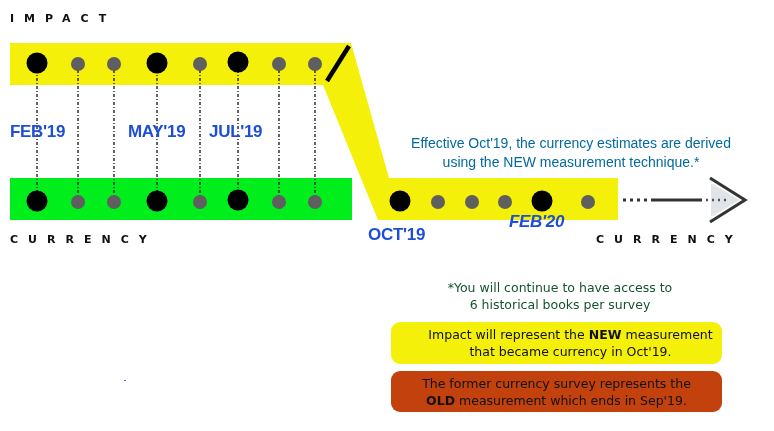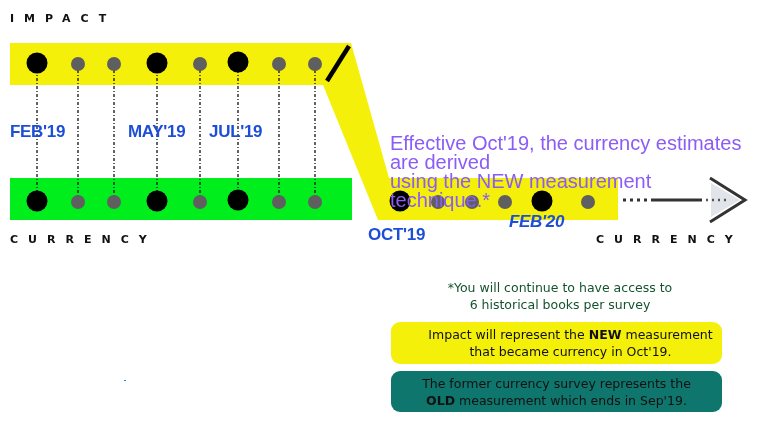--- a/index.html
+++ b/index.html
@@ -8,7 +8,7 @@
   .heading { font-family:"DejaVu Sans", sans-serif; font-weight:bold; font-size:11px; letter-spacing:10px; color:#111; }
   .date { font-family:"Liberation Sans", sans-serif; font-weight:bold; font-size:17px; color:#1d4ed8; letter-spacing:-0.3px; }
   svg { position:absolute; left:0; top:0; }
-  .note { font-family:"Liberation Sans", sans-serif; font-size:20px; color:#8b5cf6; text-align:left; line-height:19px; }
+  .note { font-family:"Liberation Sans", sans-serif; font-size:14px; color:#0369a1; text-align:center; line-height:19px; }
   .foot { font-family:"DejaVu Sans", sans-serif; font-size:12.5px; color:#14532d; text-align:center; line-height:17px; }
   .box { position:absolute; border-radius:9px; font-family:"DejaVu Sans", sans-serif; font-size:12.5px; color:#111; text-align:center; line-height:17px; padding-top:4px; box-sizing:border-box; }
   .box b { font-weight:bold; }

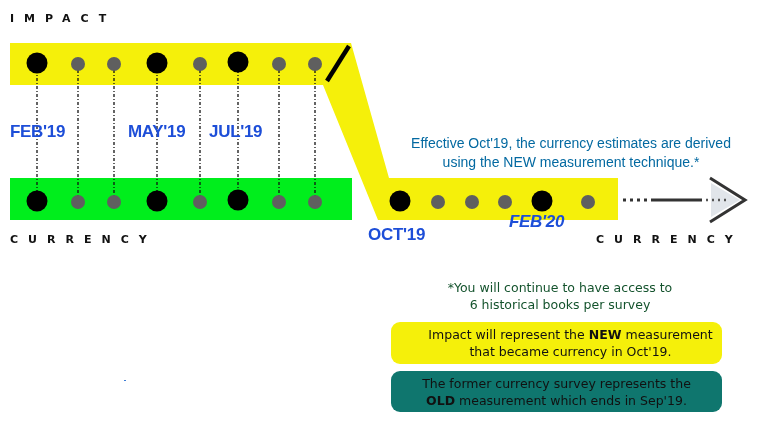--- a/index.html
+++ b/index.html
@@ -100,7 +100,7 @@
   <div>that became currency in Oct'19.</div>
 </div>
 
-<div class="box" style="left:391px; top:371px; width:331px; height:41px; background:#0f766e;">
+<div class="box" style="left:391px; top:371px; width:331px; height:41px; background:#c2410c;">
   <div>The former currency survey represents the</div>
   <div><b>OLD</b><span> measurement which ends in Sep'19.</span></div>
 </div>

